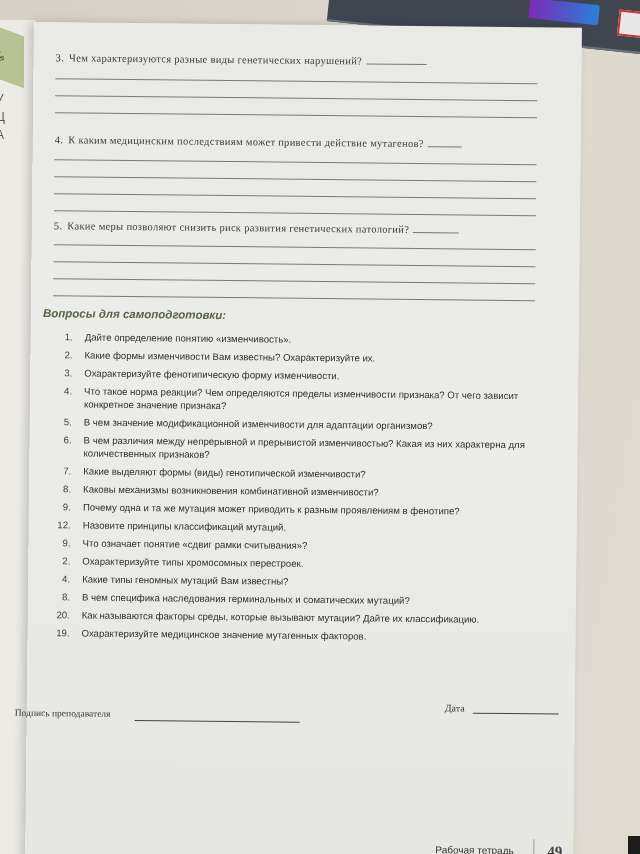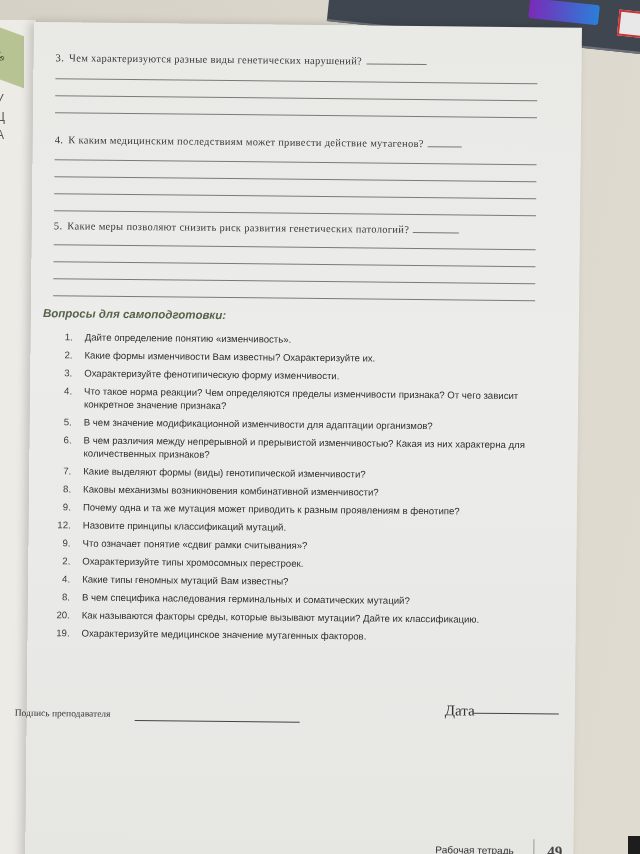--- a/index.html
+++ b/index.html
@@ -89,7 +89,7 @@
     position: absolute; left: 108px; top: 697px; width: 165px; border-top: 1px solid #444;
   }
   .date-label {
-    position: absolute; left: 418px; top: 676px; font-size: 15px; color: #333;
+    position: absolute; left: 418px; top: 676px; font-size: 10px; color: #333;
   }
   .date-line {
     position: absolute; left: 446px; top: 686px; width: 86px; border-top: 1px solid #444;

